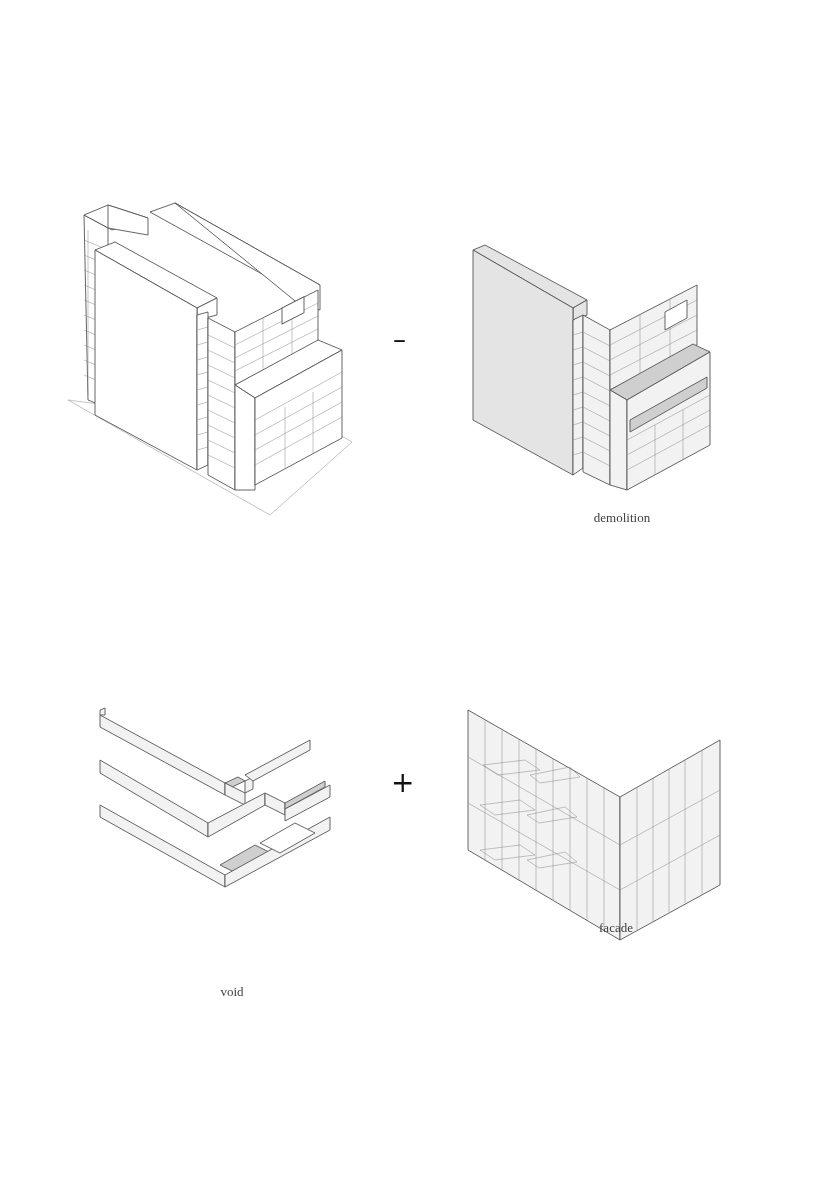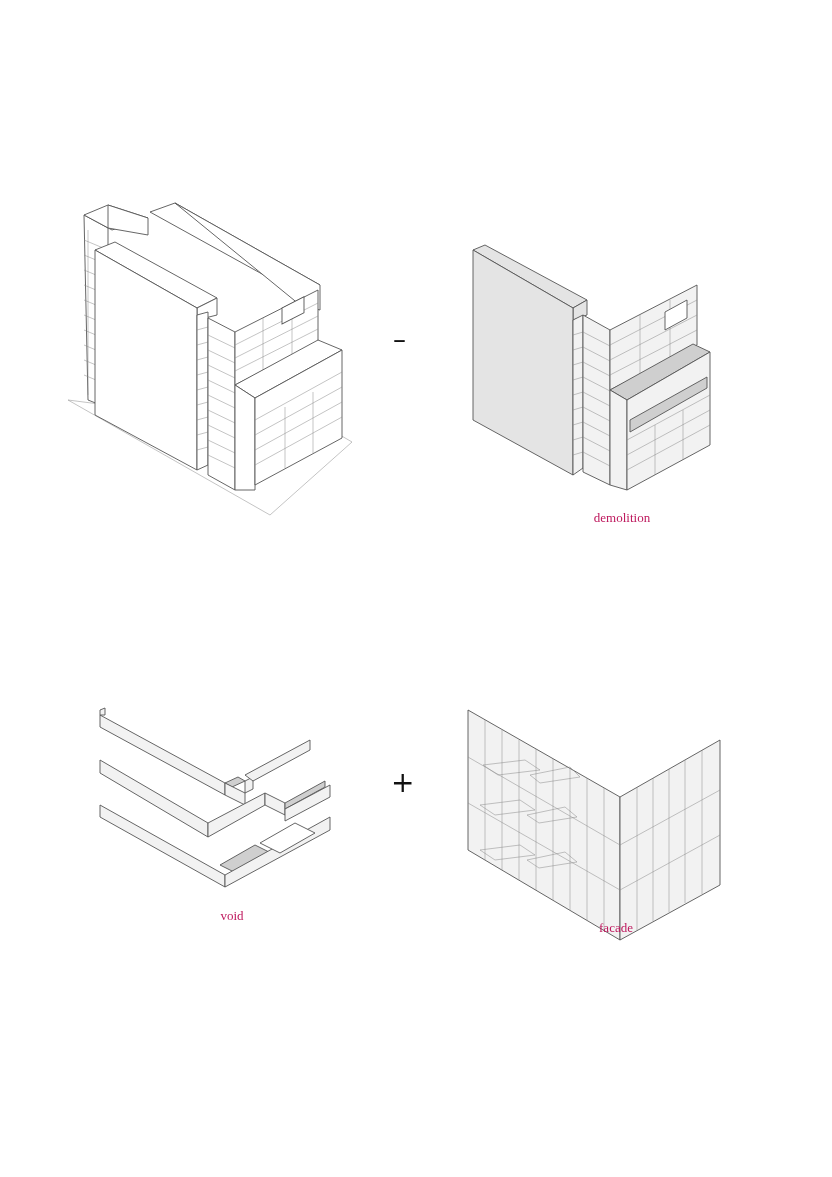--- a/index.html
+++ b/index.html
@@ -6,7 +6,7 @@
   body { width: 832px; height: 1177px; position: relative; overflow: hidden; font-family: "Liberation Serif", "DejaVu Serif", serif; }
   .panel { position: absolute; }
   .panel svg { position: absolute; left: 0; top: 0; overflow: visible; }
-  .label { position: absolute; font-size: 13px; color: #be185d; text-align: center; width: 120px; }
+  .label { position: absolute; font-size: 13px; color: #404040; text-align: center; width: 120px; }
   .op { position: absolute; font-family: "DejaVu Sans", sans-serif; color: #111; }
   .thin { fill: none; stroke: #888; stroke-width: 0.5; }
   .face-light { fill: #f2f2f2; stroke: #555; stroke-width: 0.9; }

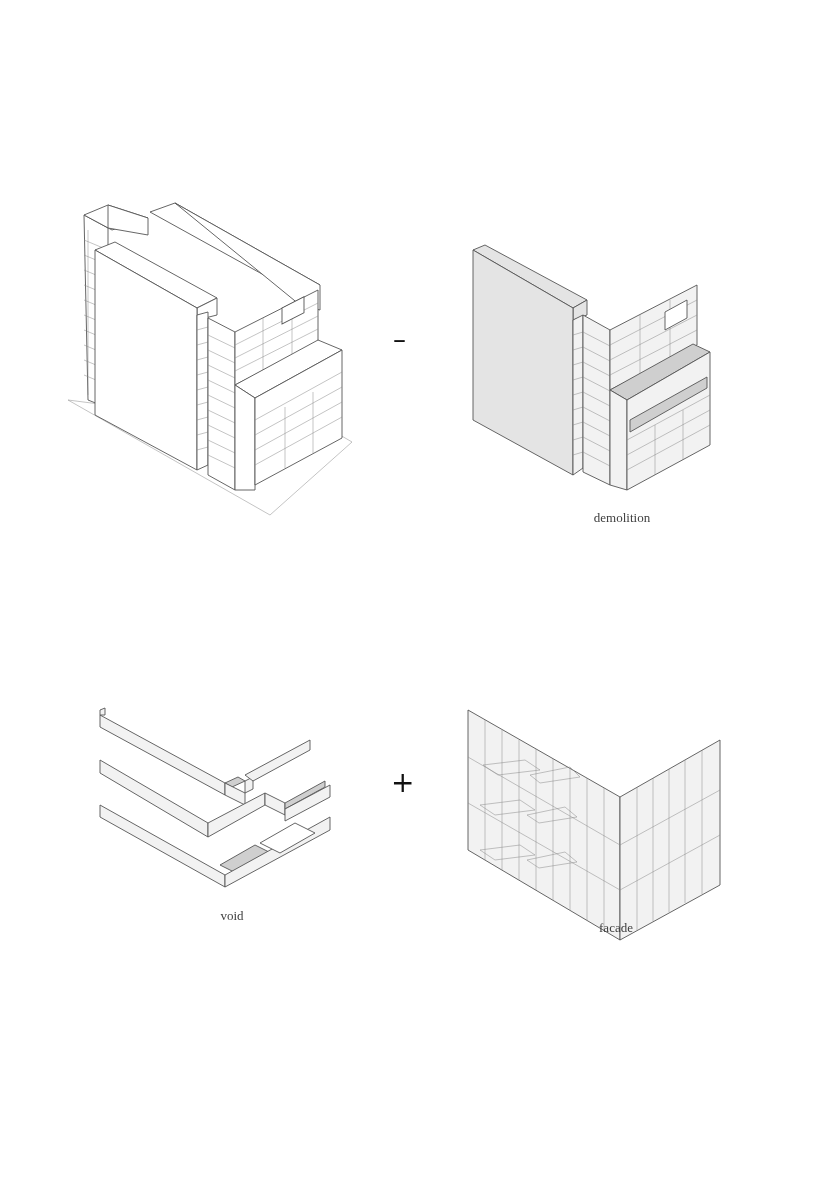--- a/index.html
+++ b/index.html
@@ -174,7 +174,7 @@
     <polygon class="face-white" points="165,138 200,118 220,128 185,148"></polygon>
   </svg>
 </div>
-<div class="label" style="left:172px; top:908px;">void</div>
+<div class="label" style="left:172px; top:984px;">void</div>
 
 <div class="op" style="left:391px; top:769px; font-size:28px; line-height:28px;">+</div>
 

